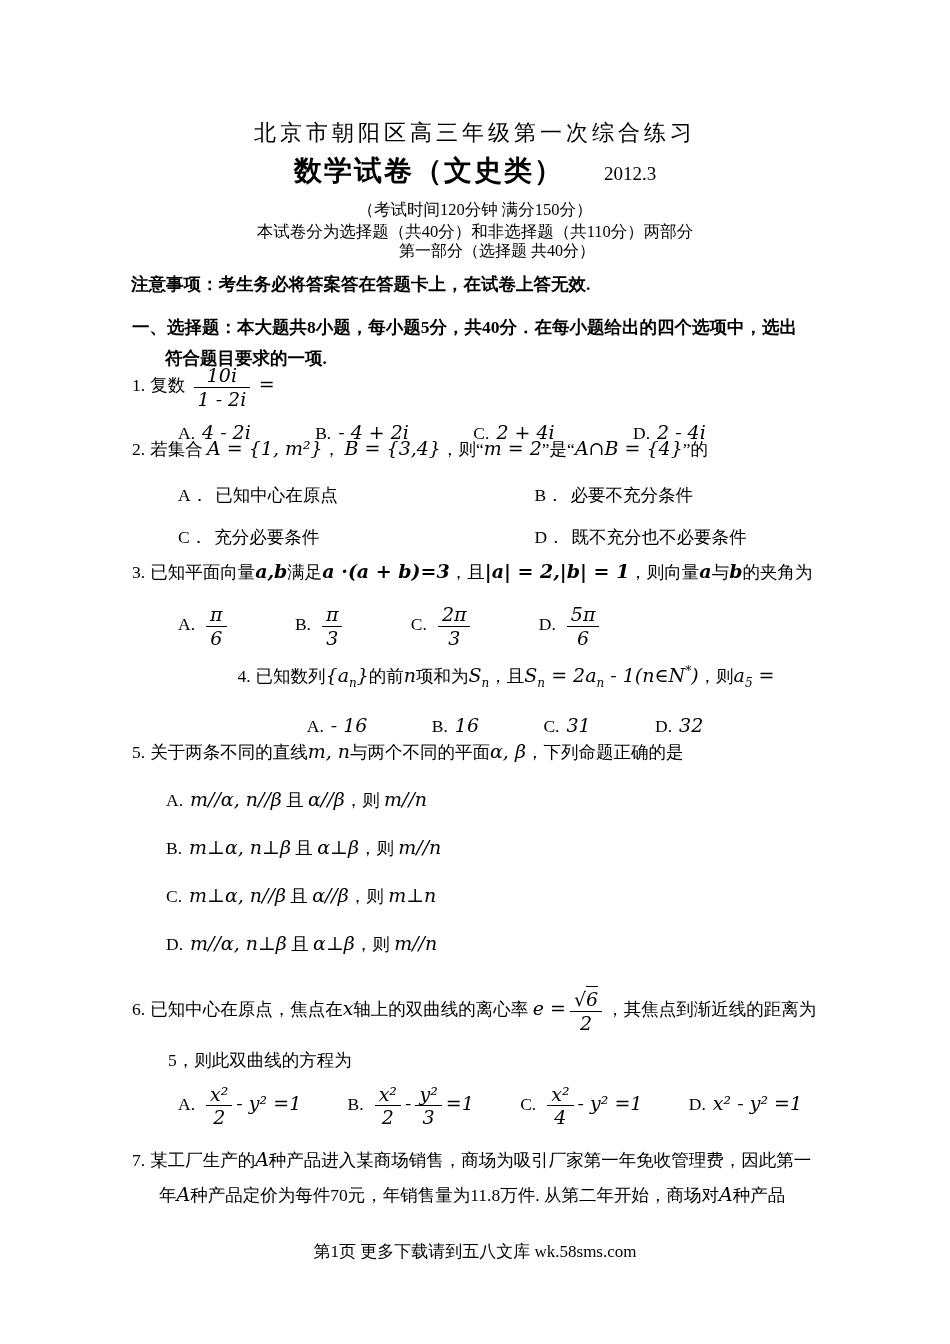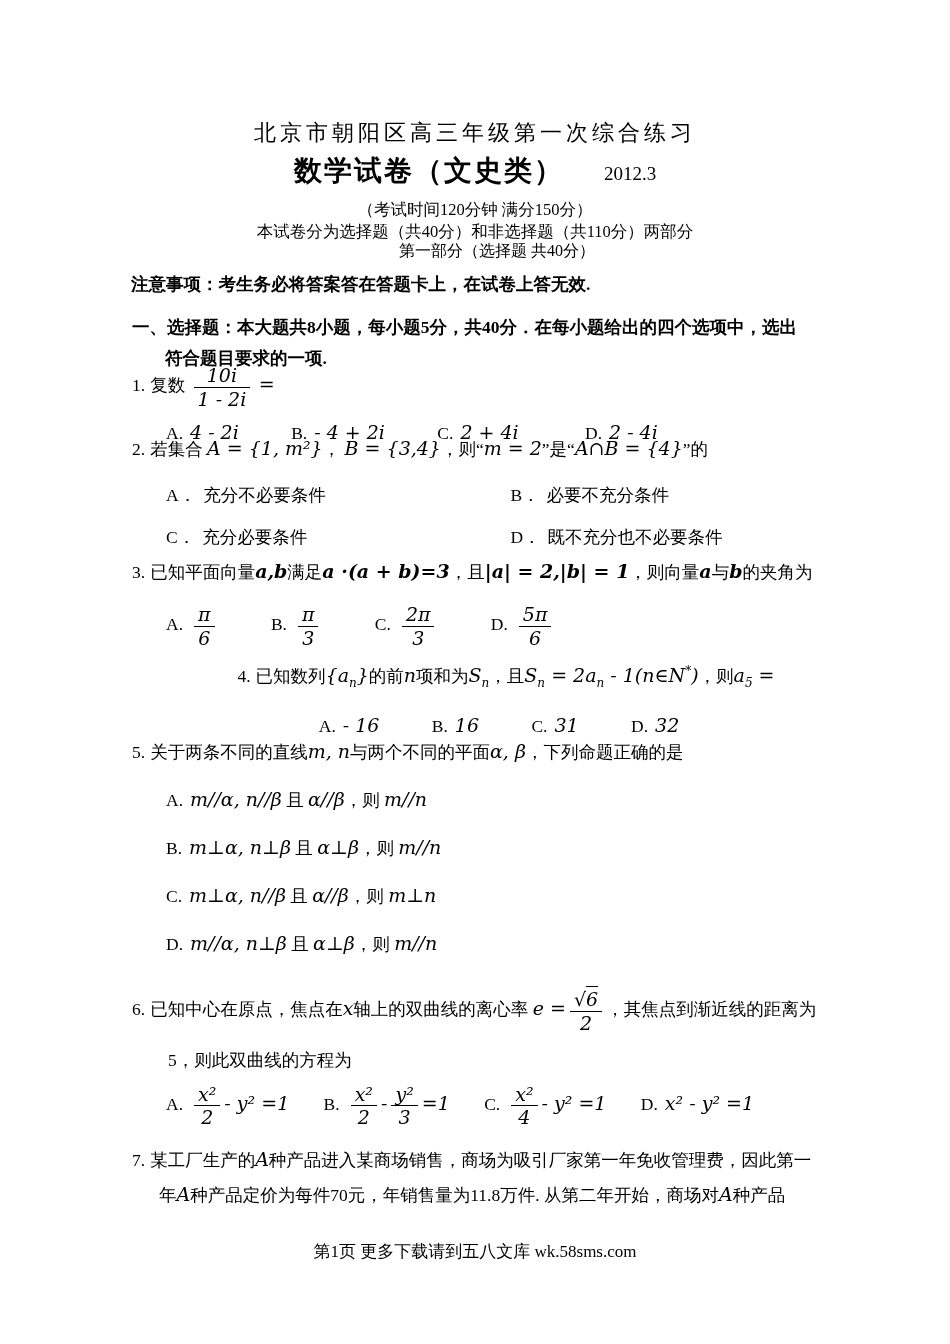--- a/index.html
+++ b/index.html
@@ -35,7 +35,7 @@
   .radarg { border-top:1.4px solid #000; padding-top:1px; }
 
   .optrow { padding-left:34px; margin-top:10px; white-space:nowrap; }
-  .opt { margin-right:48px; white-space:nowrap; }
+  .opt { margin-right:48px; white-space:nowrap;margin-left:12px; }
   .opt-wide { margin-right:62px; }
   .optlabel { font-style:normal; font-weight:normal; font-family:"Liberation Serif",serif; font-size:17.5px; margin-right:7px; }
   .twocol .opt { display:inline-block; width:340px; margin-right:0; }

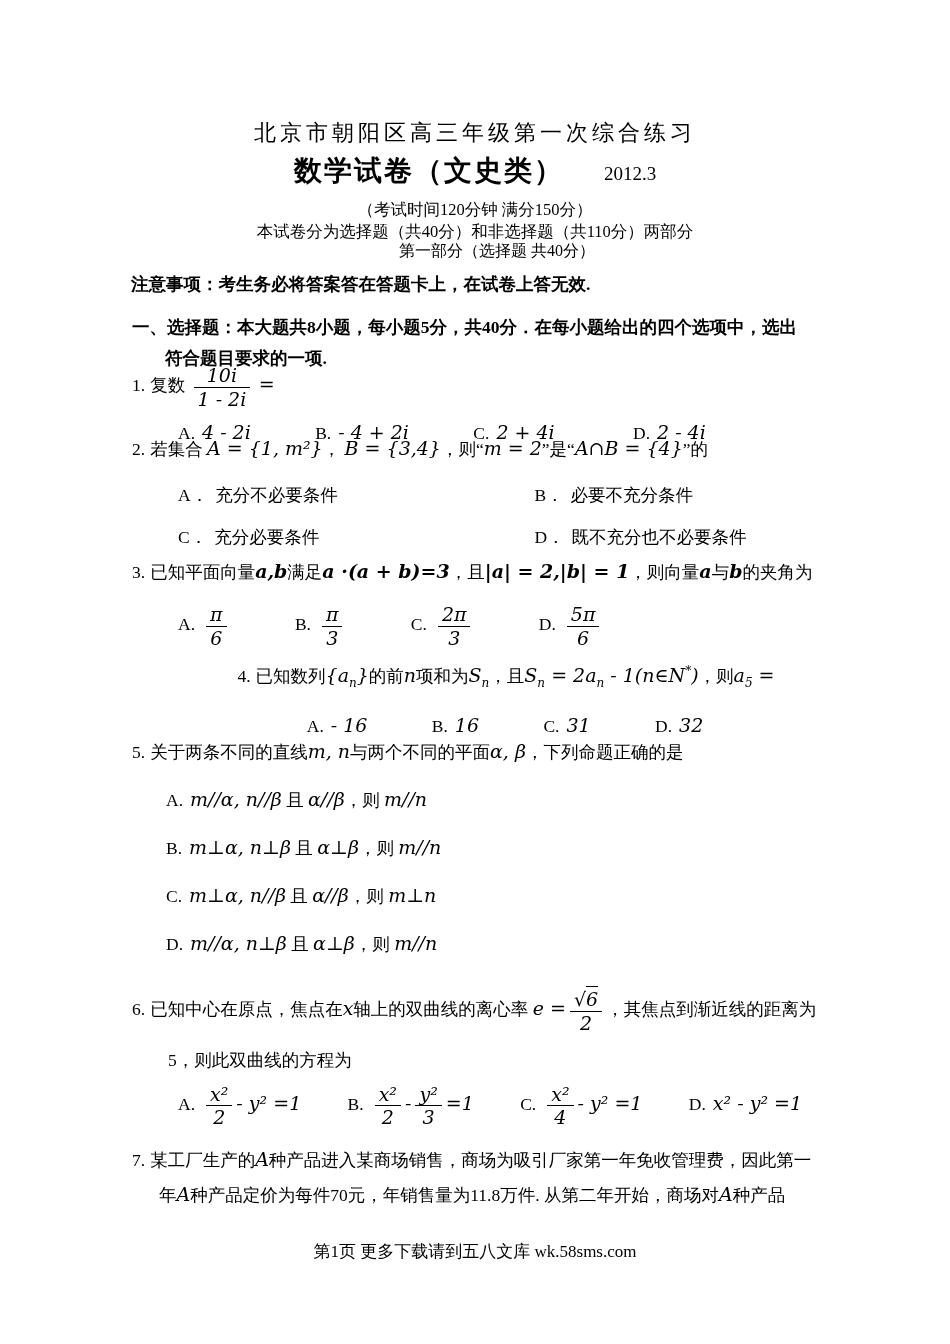--- a/index.html
+++ b/index.html
@@ -88,7 +88,7 @@
       <span class="mi">B = {3,4}</span><span class="cn">，则“</span><span class="mi">m = 2</span><span class="cn">”是“</span><span class="mi">A∩B = {4}</span><span class="cn">”的</span>
     </div>
     <div class="optrow twocol" style="margin-top:16px;">
-      <span class="opt"><span class="optlabel">A．</span><span class="cn">充分不必要条件</span></span>
+      <span class="opt"><span class="optlabel">A．</span><span class="cn">已知中心在原点</span></span>
       <span class="opt"><span class="optlabel">B．</span><span class="cn">必要不充分条件</span></span>
     </div>
     <div class="optrow twocol" style="margin-top:12px;">

